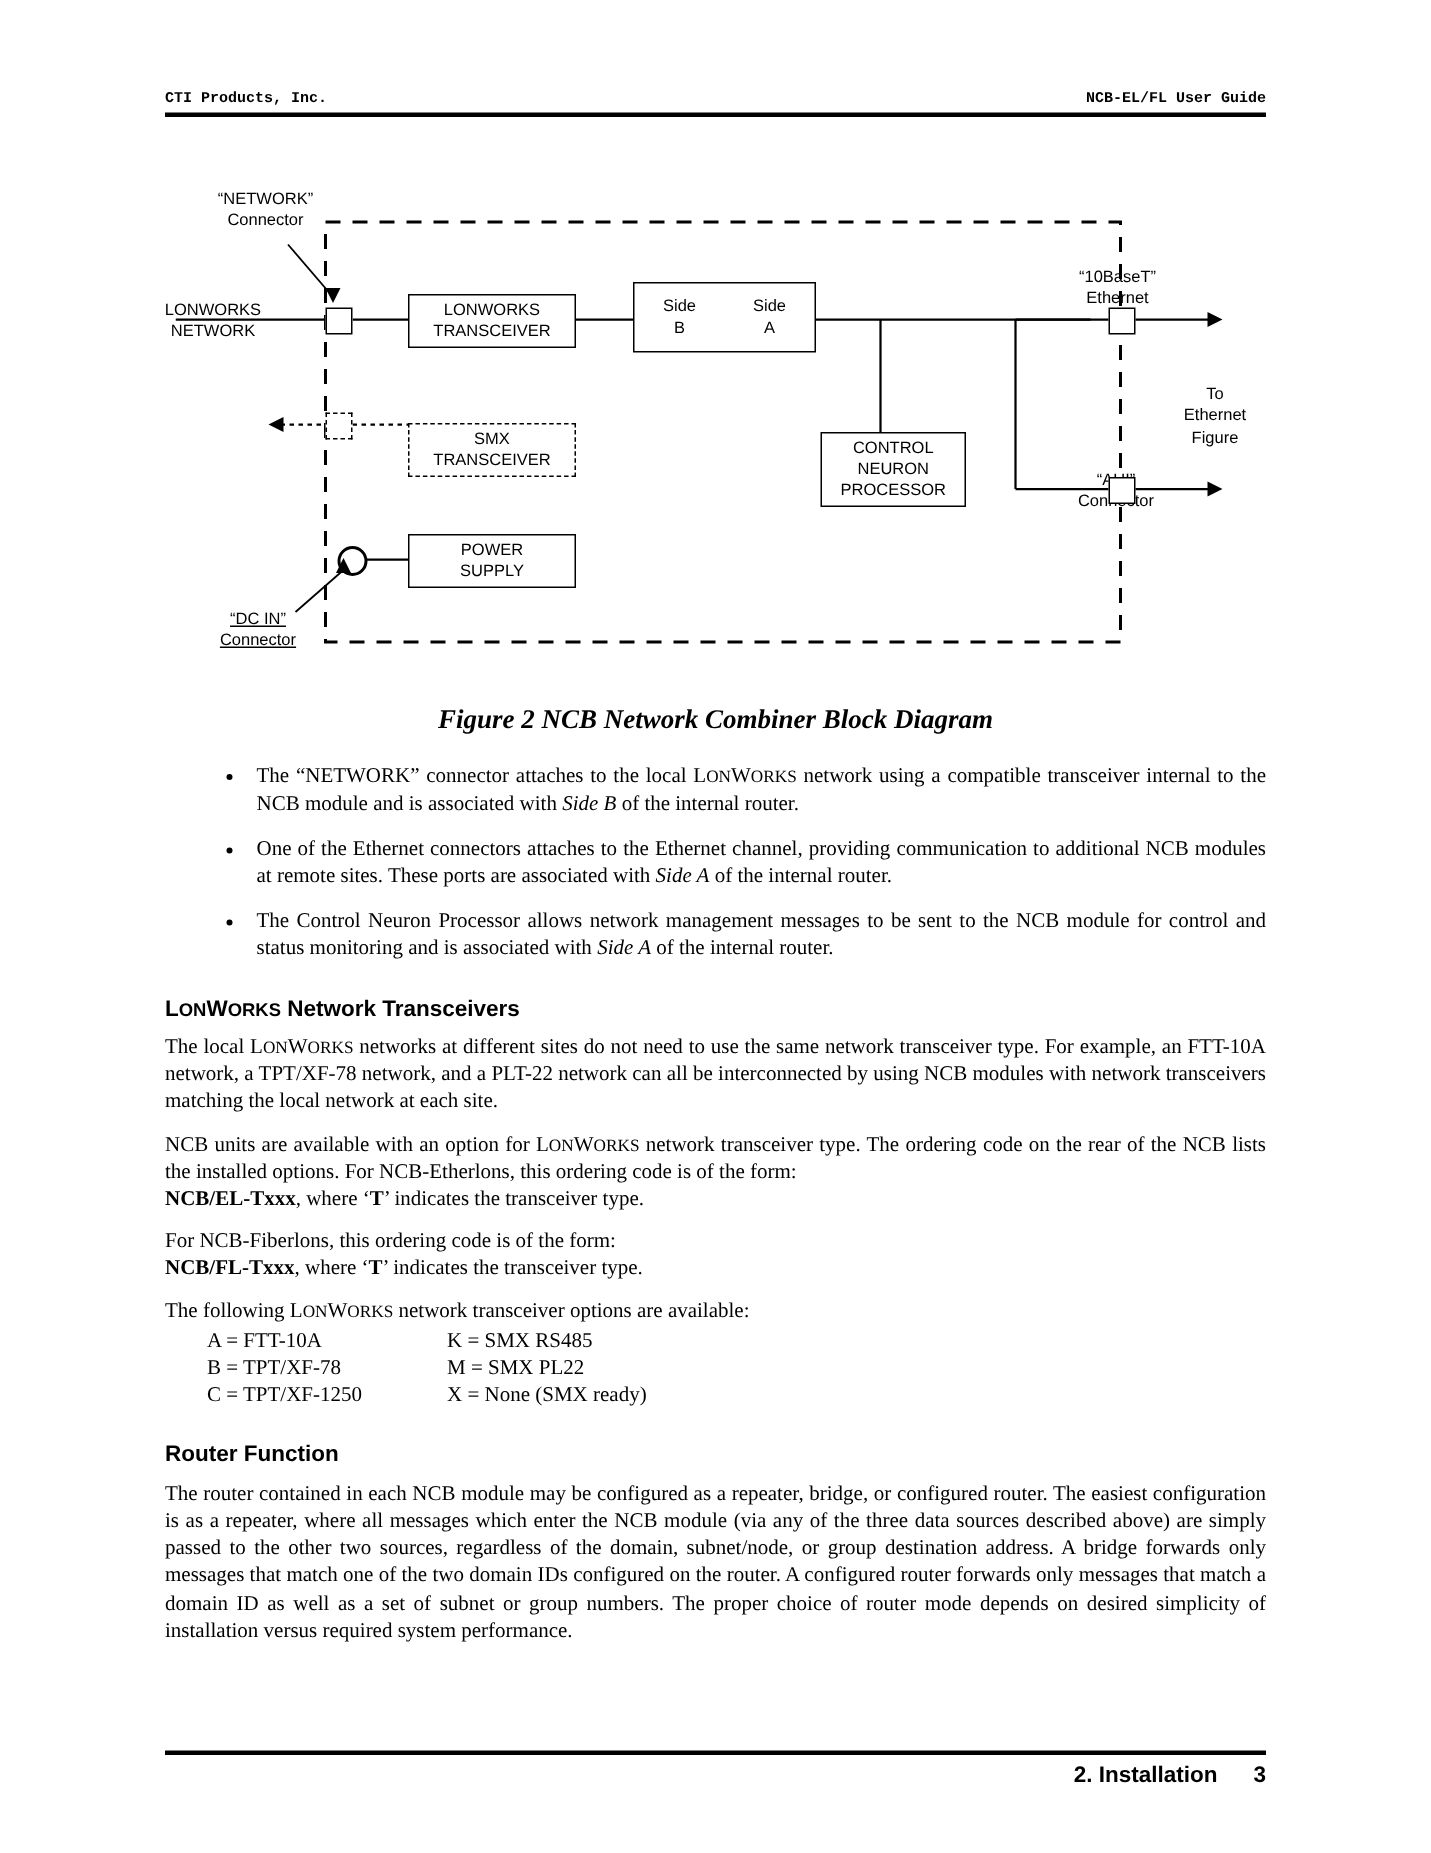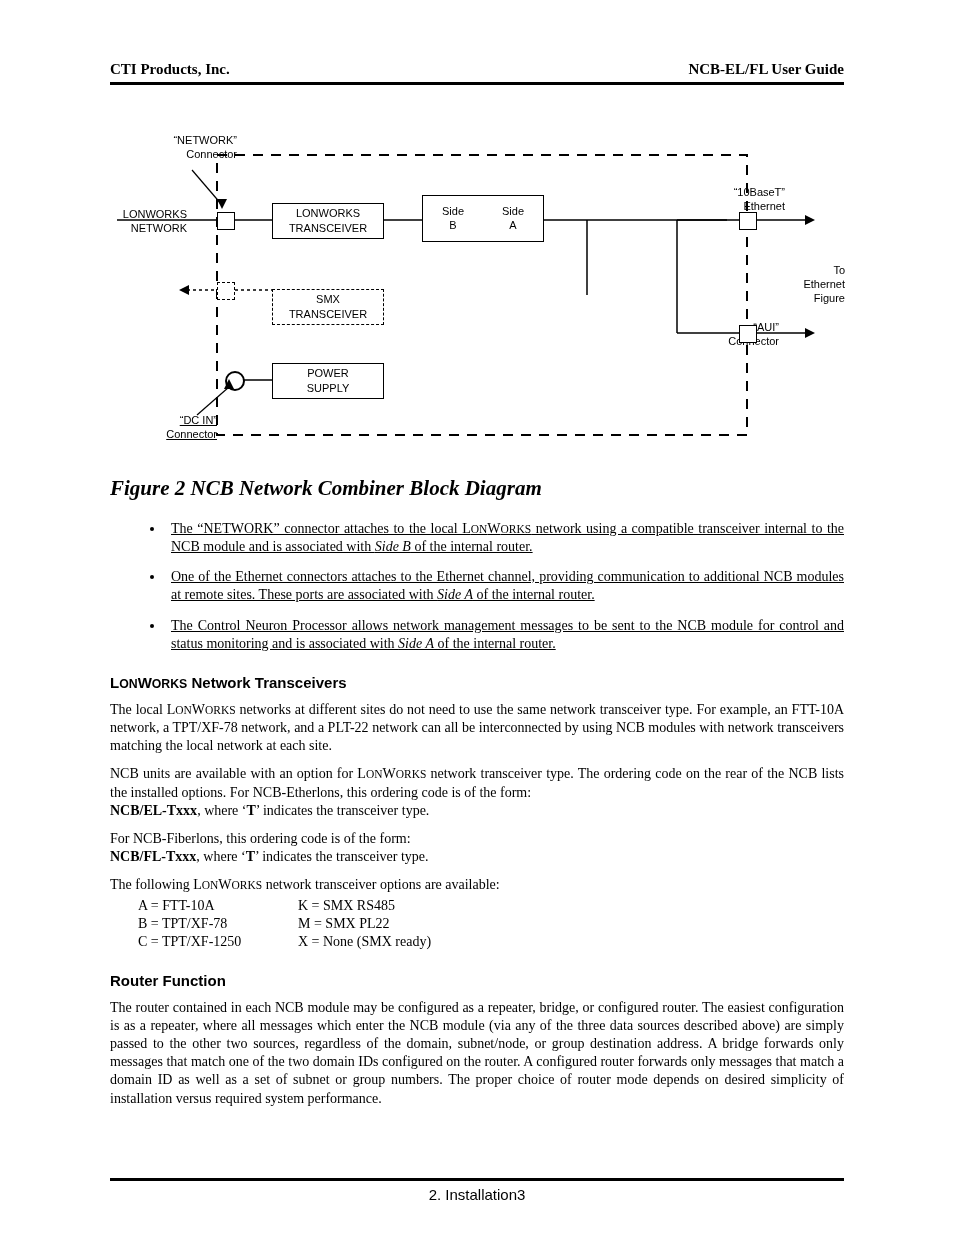--- a/index.html
+++ b/index.html
@@ -16,9 +16,9 @@
   .header {
     display: flex;
     justify-content: space-between;
-    font-family: Liberation Serif, serif;
+    font-family: Liberation Mono, monospace;
     font-weight: bold;
-    font-size: 15px;
+    font-size: 10px;
     border-bottom: 3px solid #000;
     padding-bottom: 2px;
     margin-bottom: 30px;

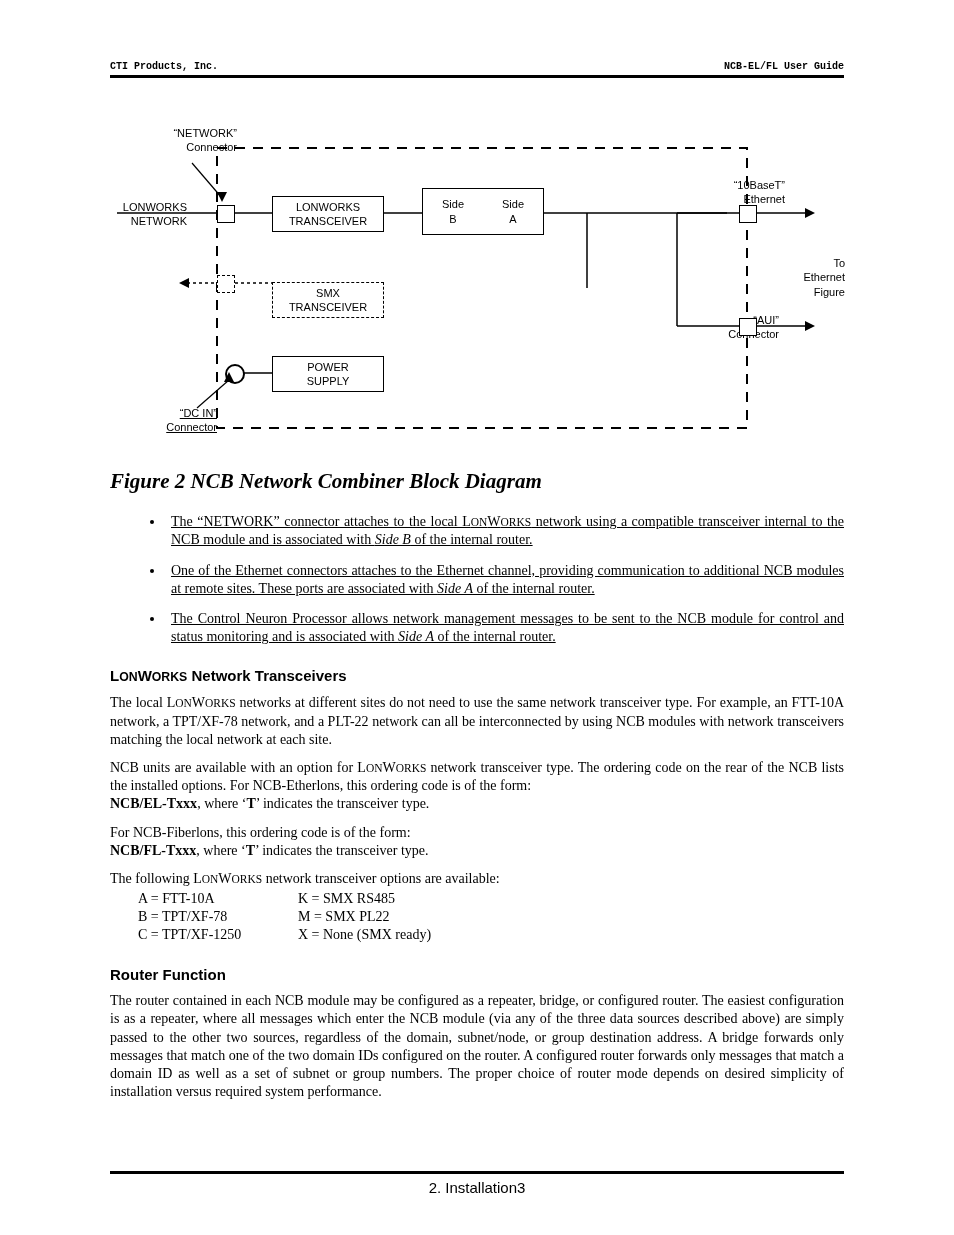--- a/index.html
+++ b/index.html
@@ -41,7 +41,7 @@
     font-family: Arial, Helvetica, sans-serif;
     font-size: 11px;
   }
-  .lbl { position: absolute; text-align: right; }
+  .lbl { position: absolute; text-align: center; }
   .box { position: absolute; border: 1px solid #000; text-align: center; background: #fff; display: flex; align-items: center; justify-content: center; }
   .dashbox { border-style: dashed; margin-top: 16px; }
   .smallsq { position:absolute; width:16px; height:16px; border:1px solid #000; background:#fff; }

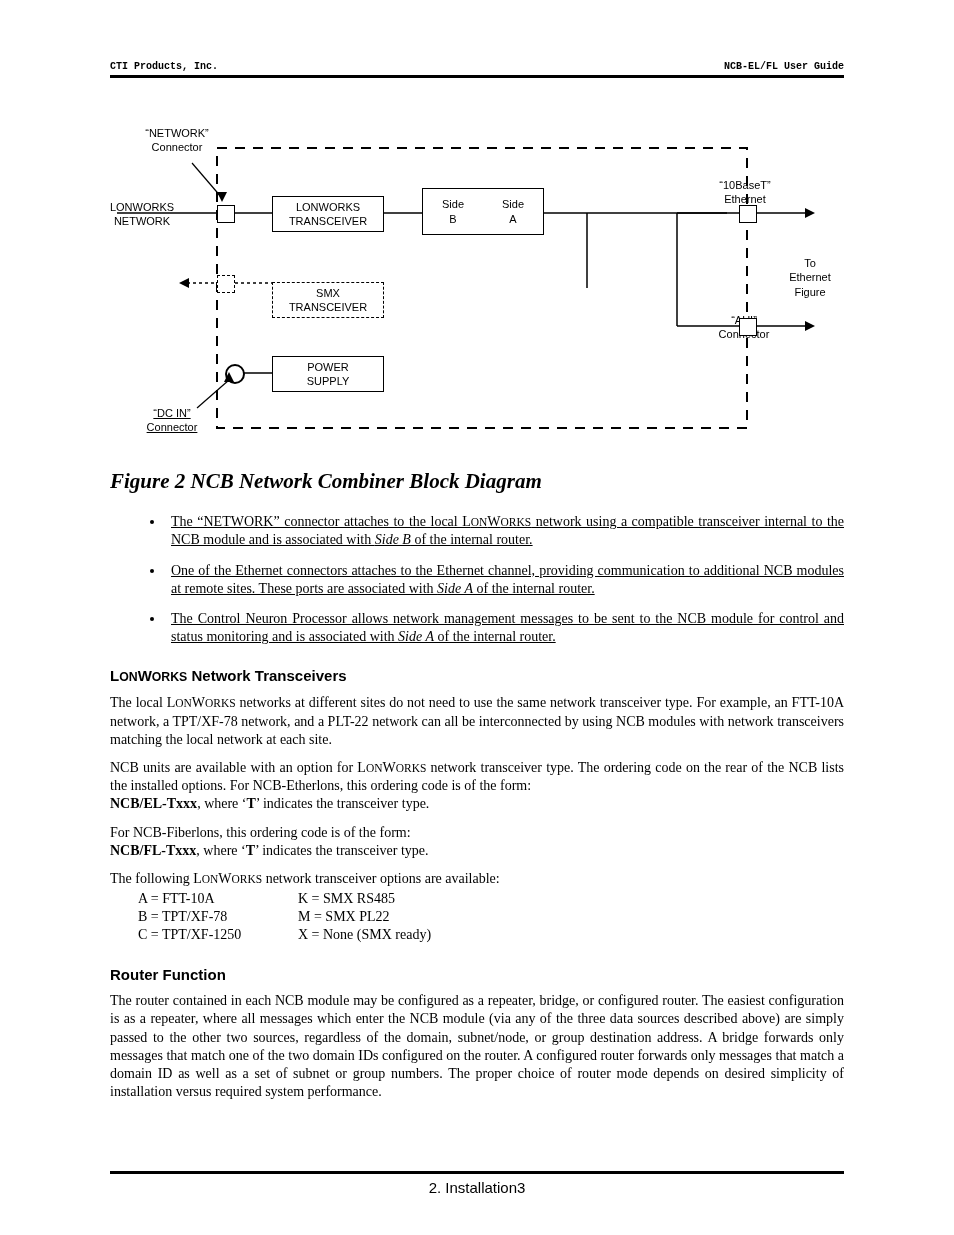--- a/index.html
+++ b/index.html
@@ -149,6 +149,9 @@
 TRANSCEIVER</div>
   <div class="box" style="left:155px; top:248px; width:110px; height:34px; white-space:pre-line;text-align:center;">POWER
 SUPPLY</div>
+  <div class="box" style="left:430px; top:180px; width:95px; height:48px; white-space:pre-line;">CONTROL
+NEURON
+PROCESSOR</div>
 
   <div class="smallsq" style="left:100px; top:97px;"></div>
   <div class="smallsqd" style="left:100px; top:167px;"></div>

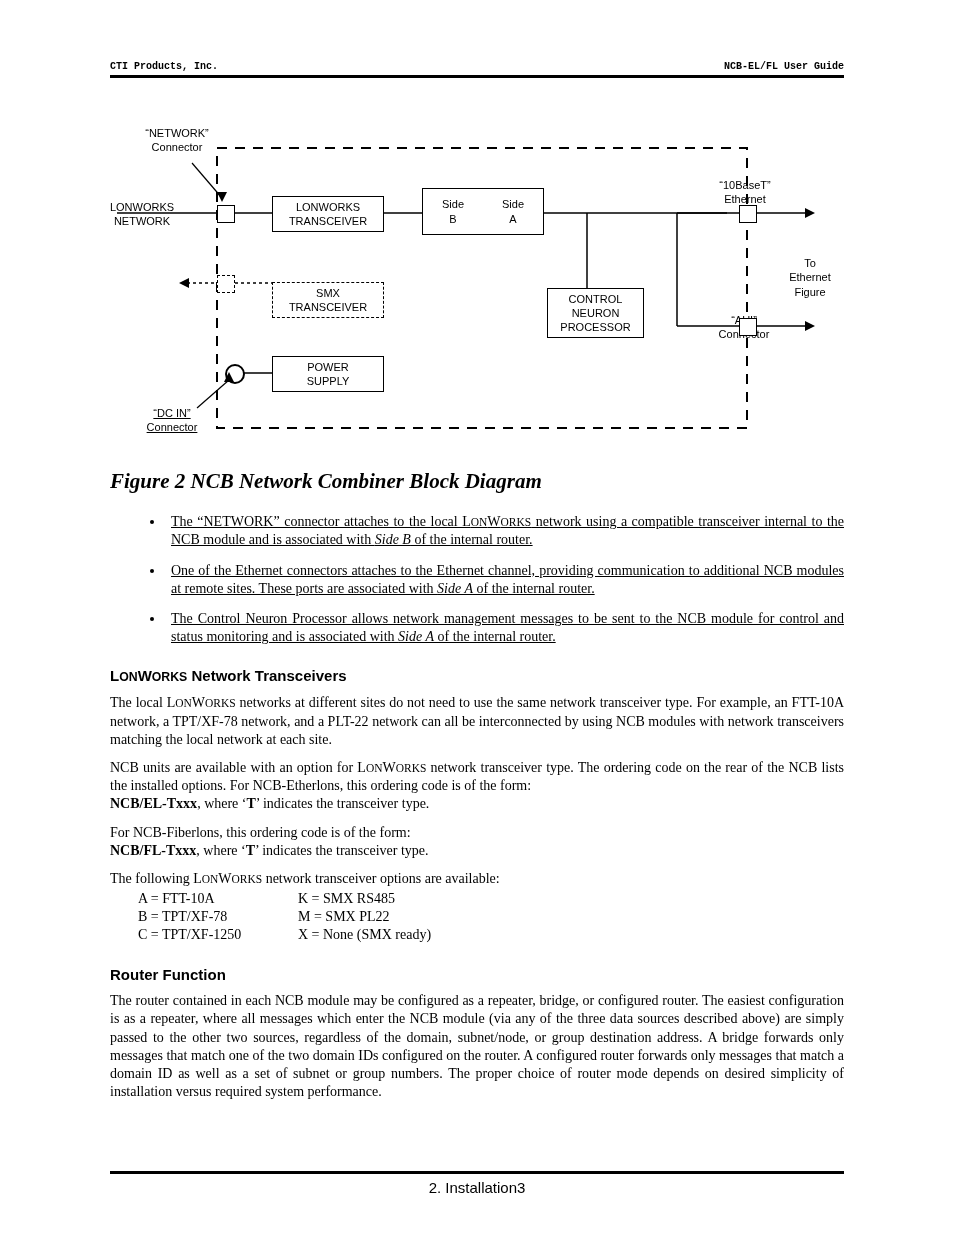--- a/index.html
+++ b/index.html
@@ -48,9 +48,10 @@
   .smallsqd { position:absolute; width:16px; height:16px; border:1px dashed #000; background:#fff; }
   .circ { position:absolute; width:16px; height:16px; border:2px solid #000; border-radius:50%; background:#fff; }
   .caption {
+    text-align: center;
     font-style: italic;
     font-weight: bold;
-    font-size: 21px;
+    font-size: 18px;
     margin: 20px 0 18px 0;
   }
   ul.bullets {

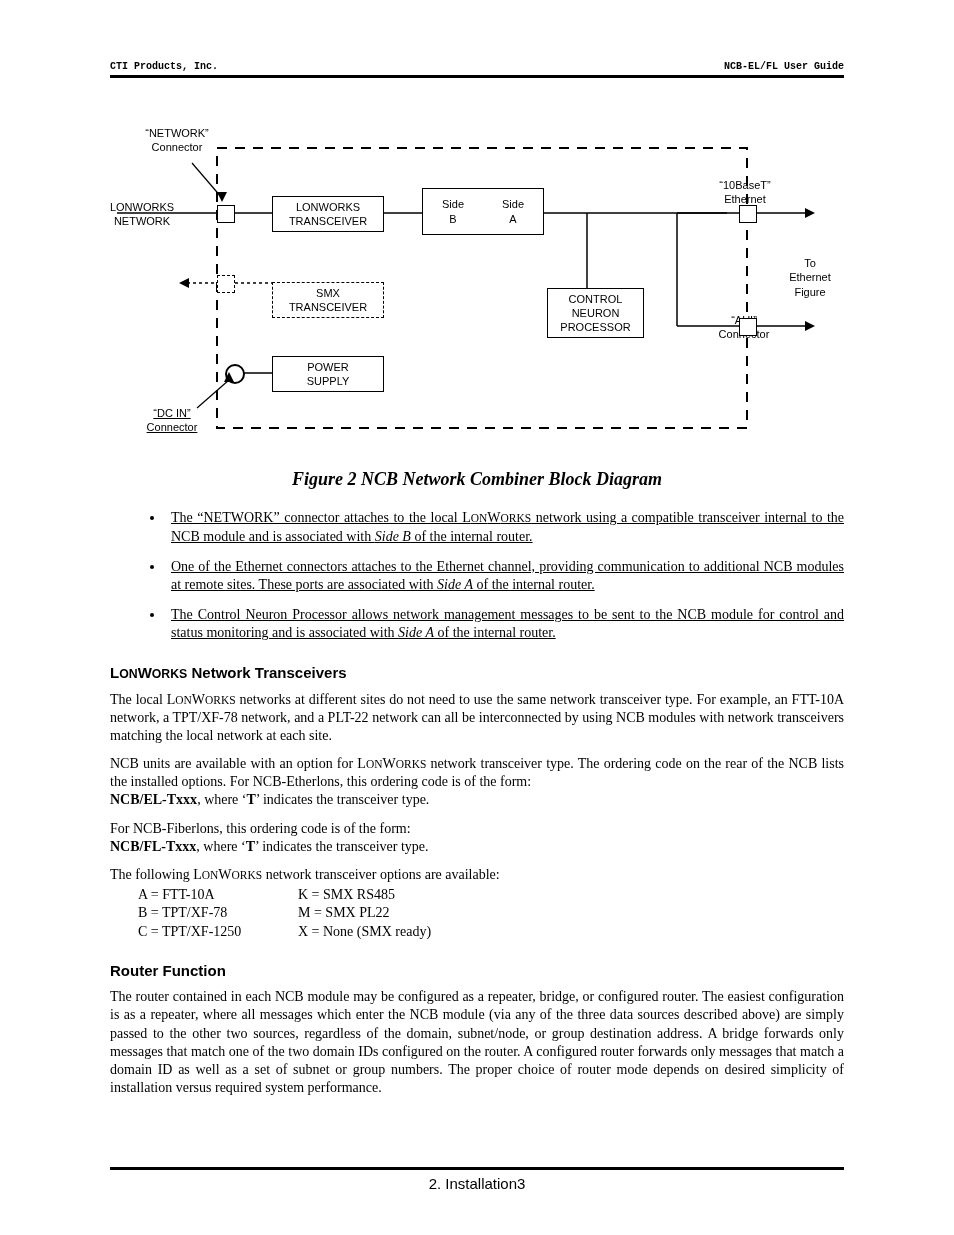--- a/index.html
+++ b/index.html
@@ -58,7 +58,6 @@
     list-style: disc;
     margin: 0 0 14px 0;
     padding-left: 55px;
-    text-decoration: underline;
   }
   ul.bullets li {
     text-align: justify;

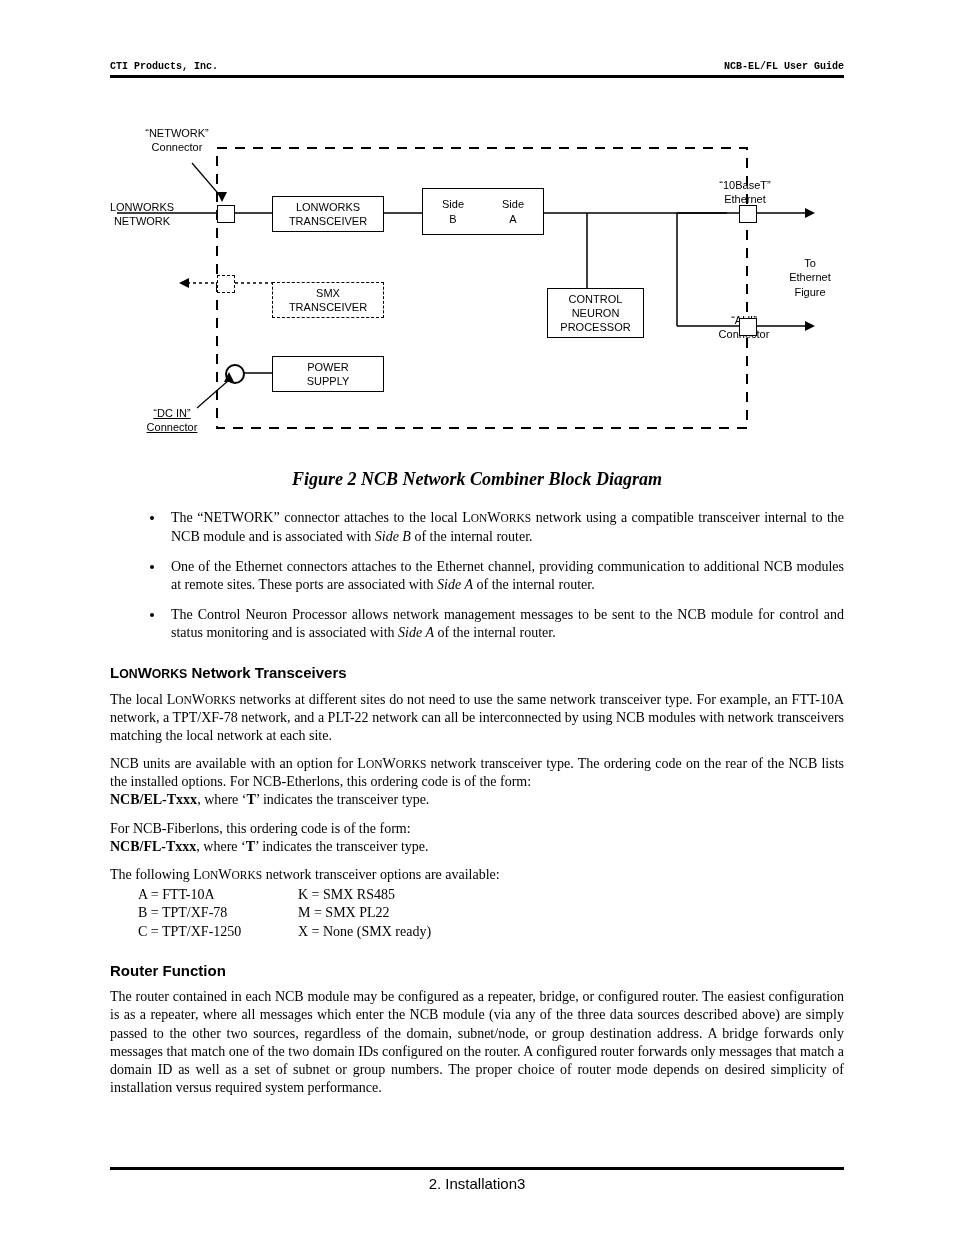--- a/index.html
+++ b/index.html
@@ -25,13 +25,14 @@
   }
   .footer {
     display: flex;
-    justify-content: center;
+    justify-content: flex-end;
     font-family: Arial, Helvetica, sans-serif;
-    font-weight: normal;
+    font-weight: bold;
     font-size: 15px;
     border-top: 3px solid #000;
     padding-top: 4px;
     margin-top: 70px;
+    gap: 24px;
   }
   .diagram-area {
     position: relative;

